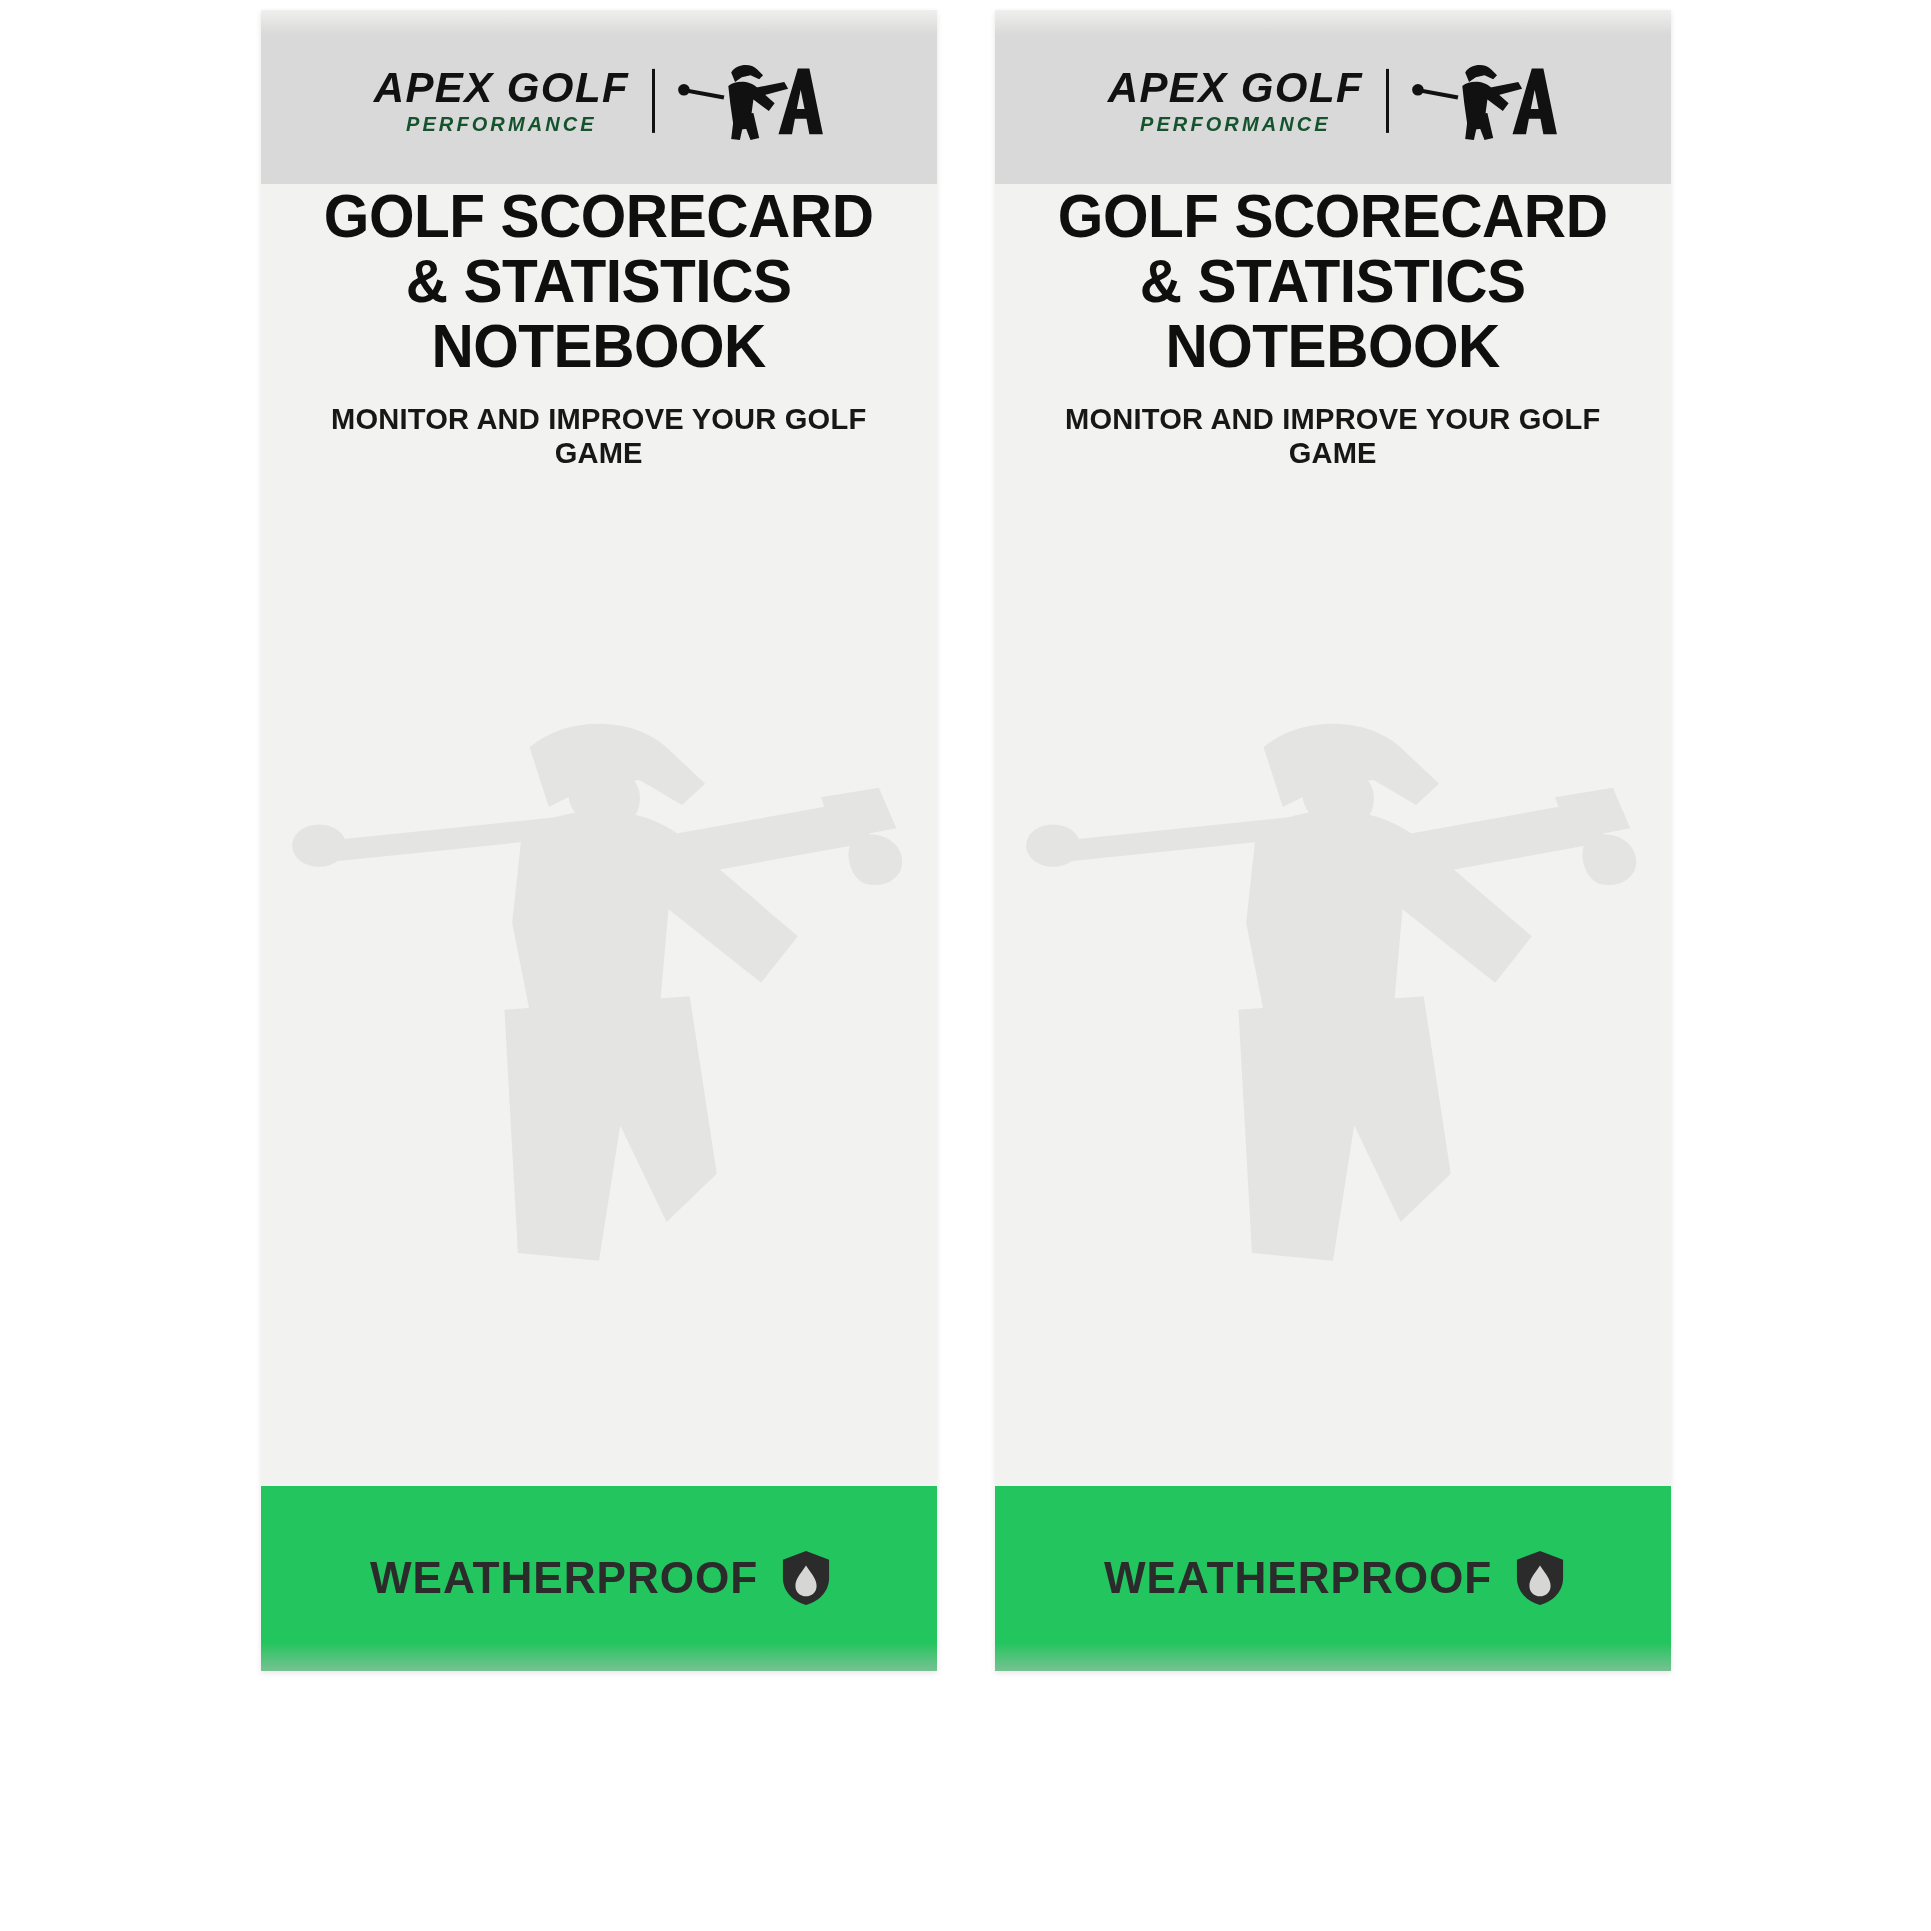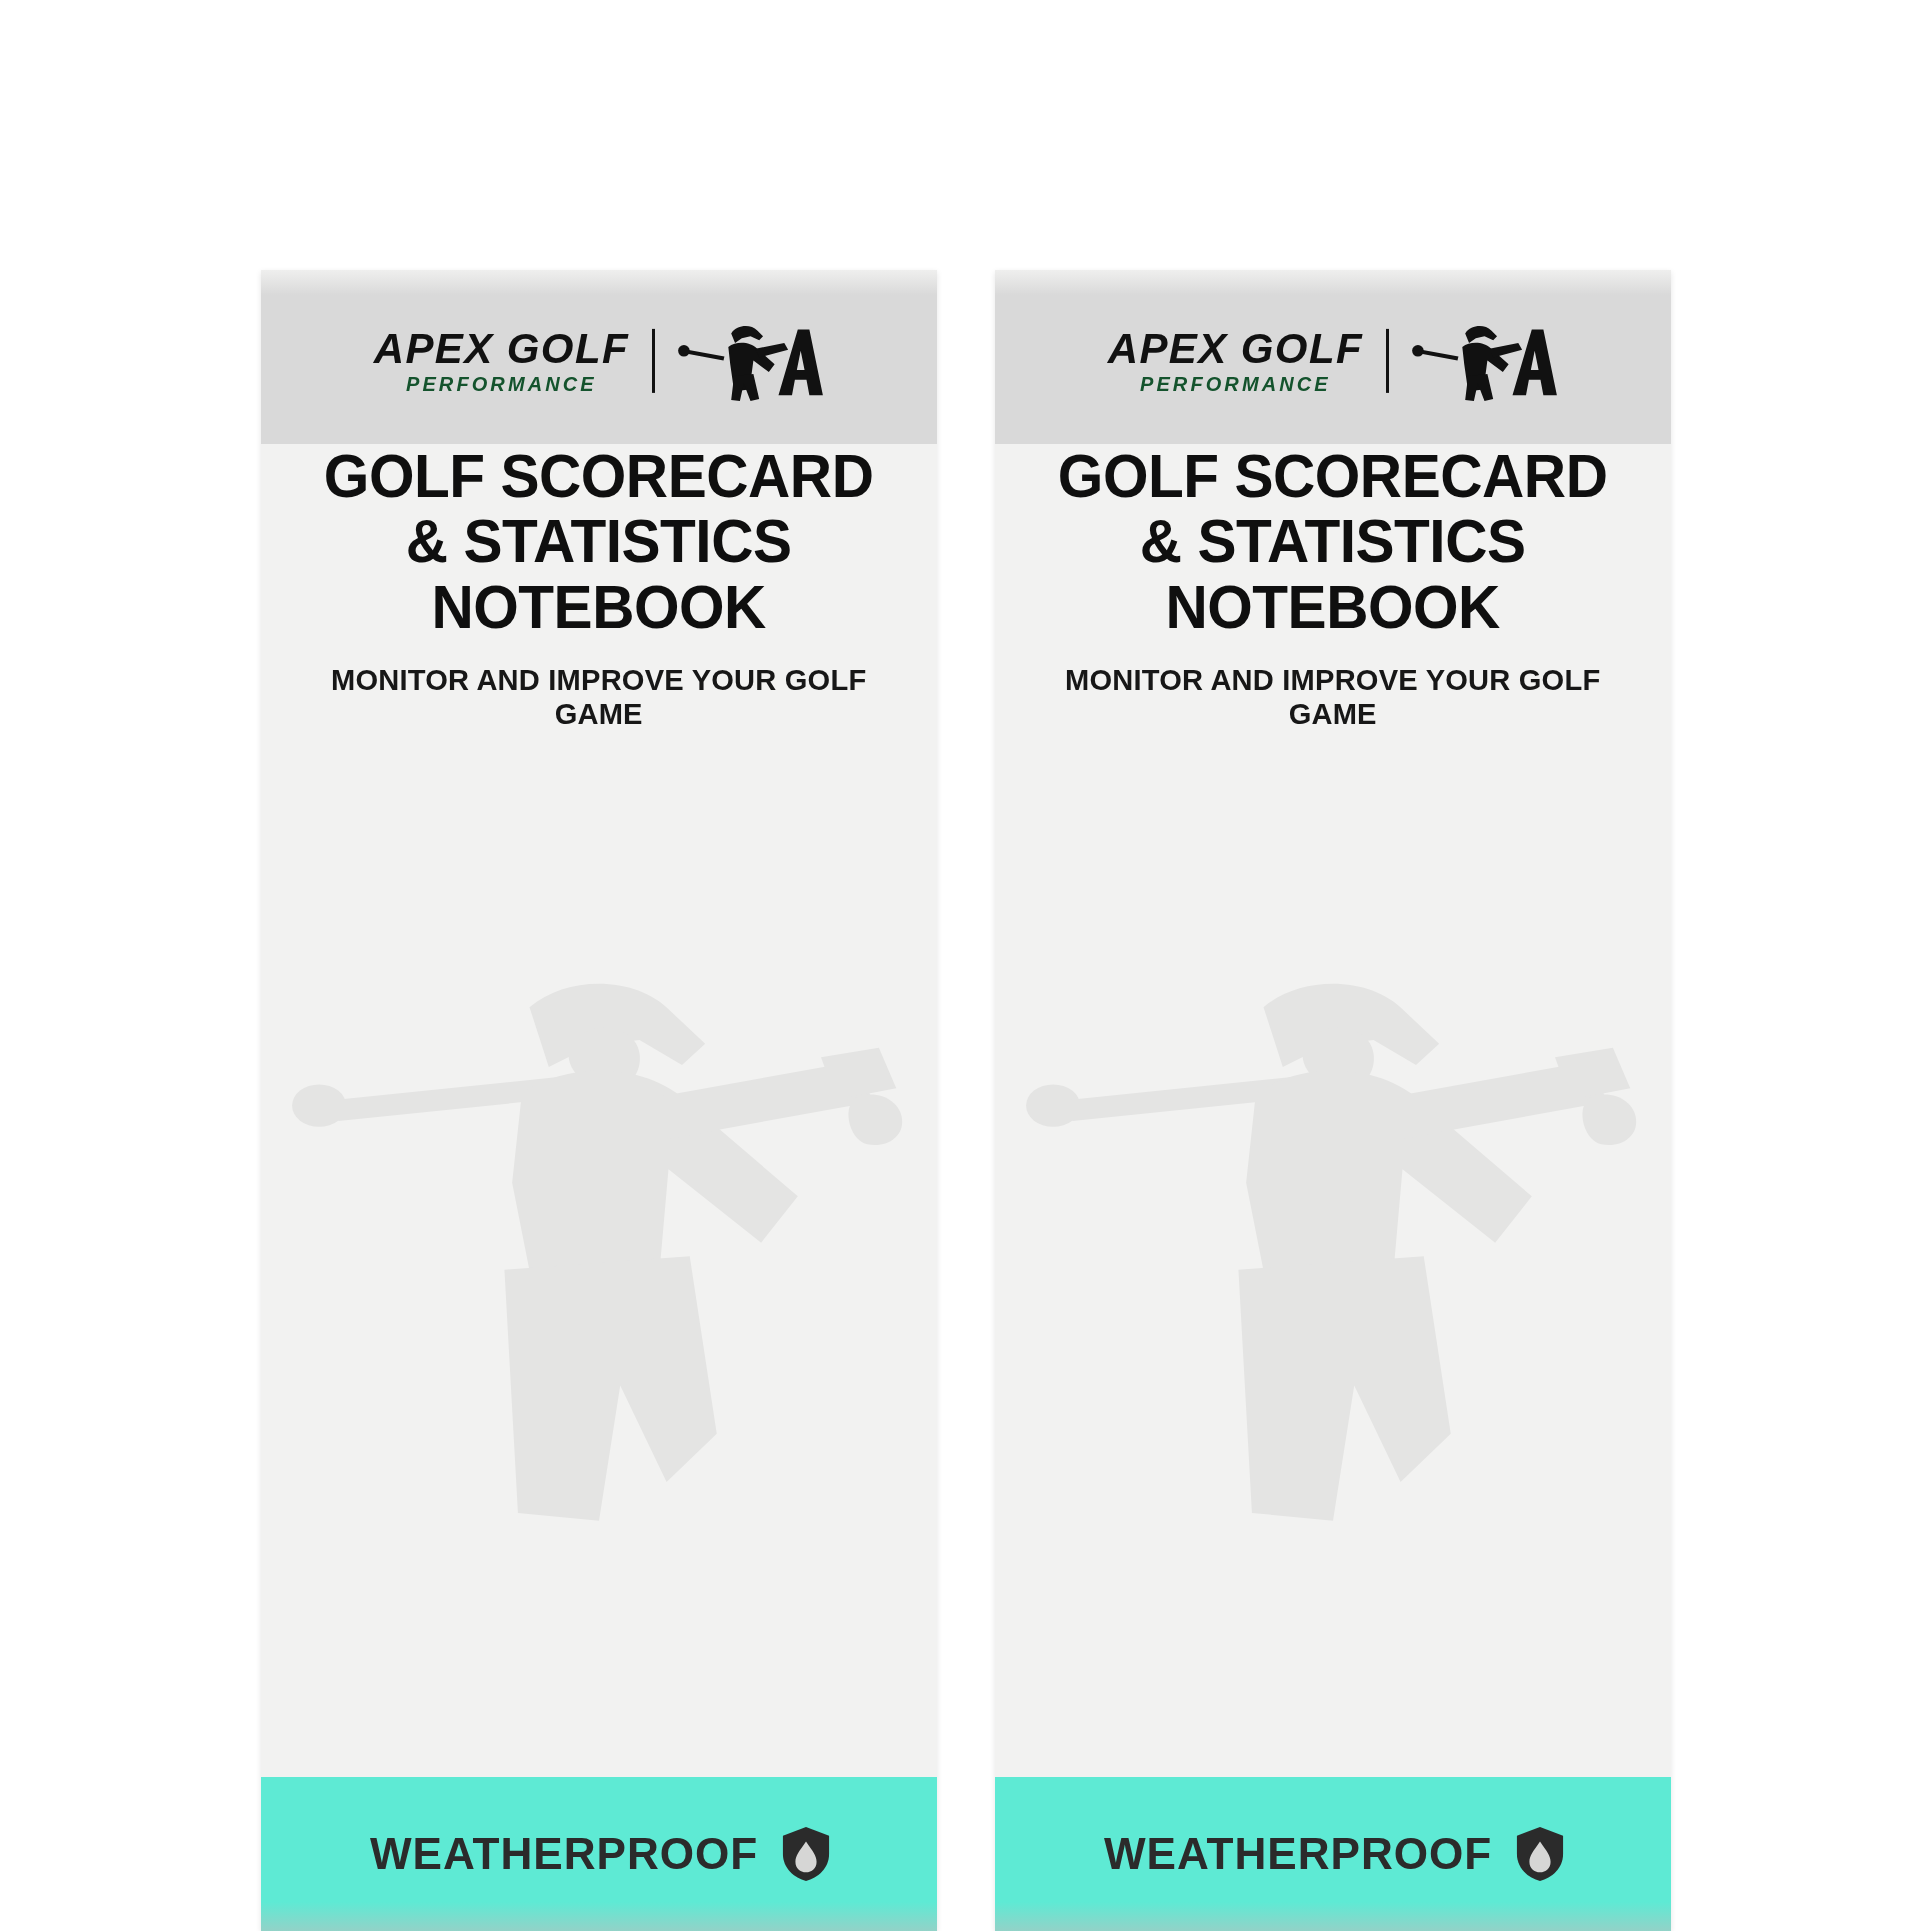--- a/index.html
+++ b/index.html
@@ -19,7 +19,7 @@
     background: #ffffff;
     display: flex;
     justify-content: center;
-    align-items: flex-end;
+    align-items: flex-start;
     gap: 58px;
   }
 

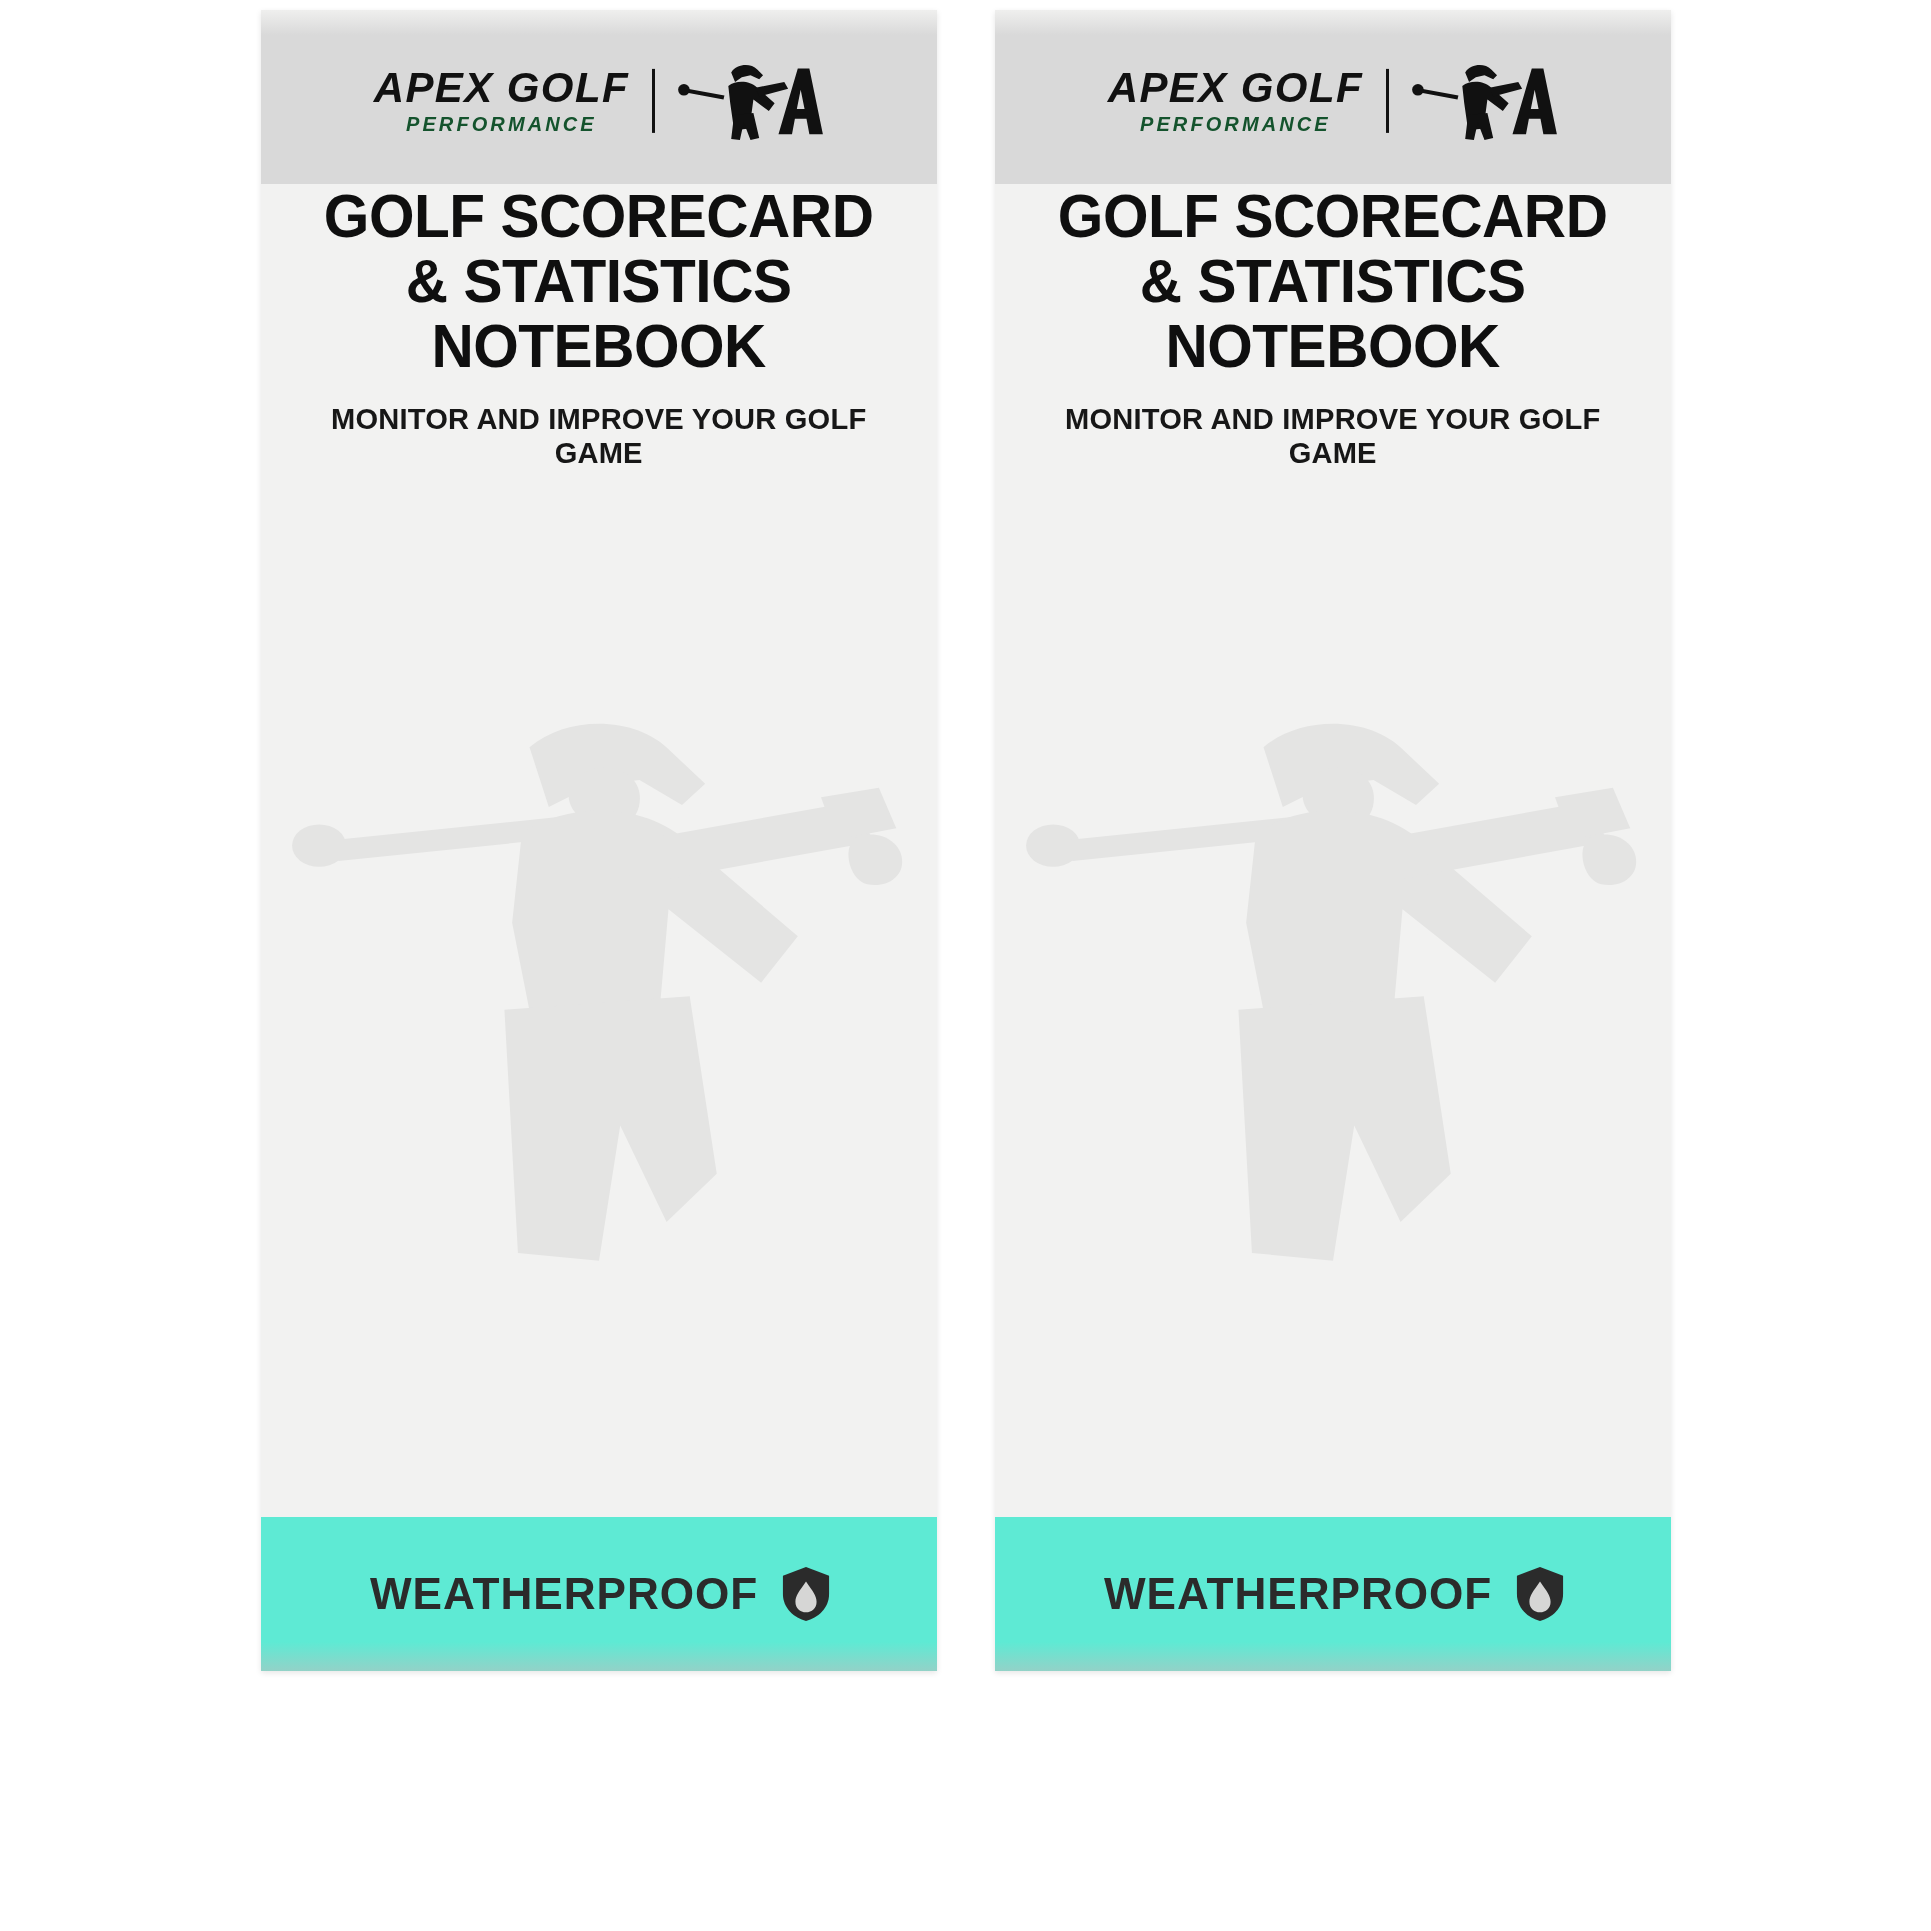--- a/index.html
+++ b/index.html
@@ -148,8 +148,8 @@
   .footer-band {
     position: absolute;
     left: 0; right: 0; bottom: 0;
-    height: 154px;
-    background: #5eead4;
+    height: 185px;
+    background: #22c55e;
     display: flex;
     align-items: center;
     justify-content: center;

